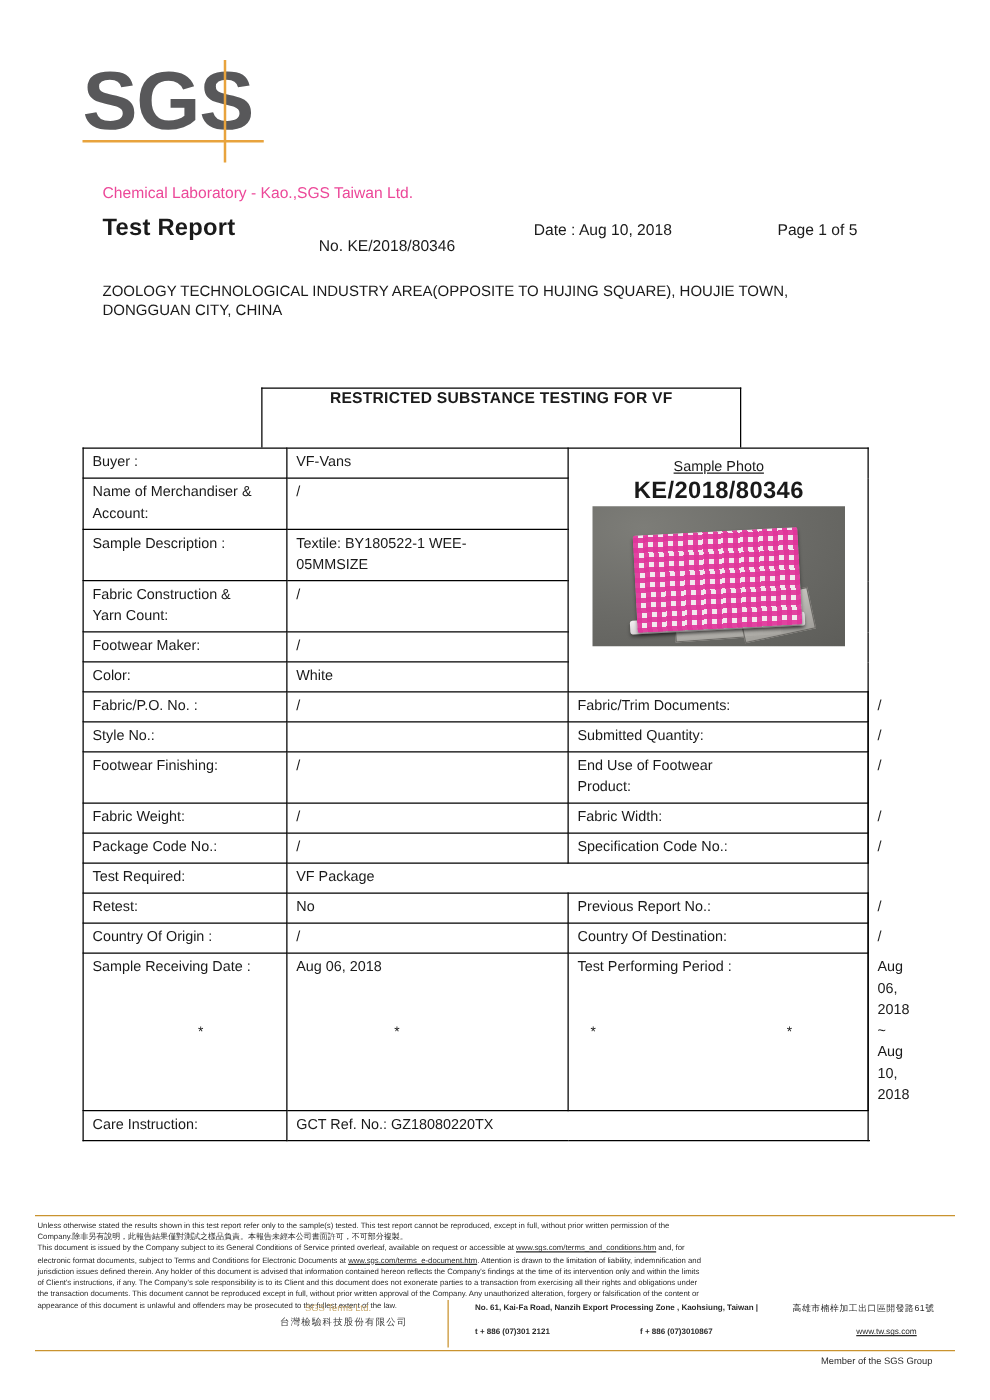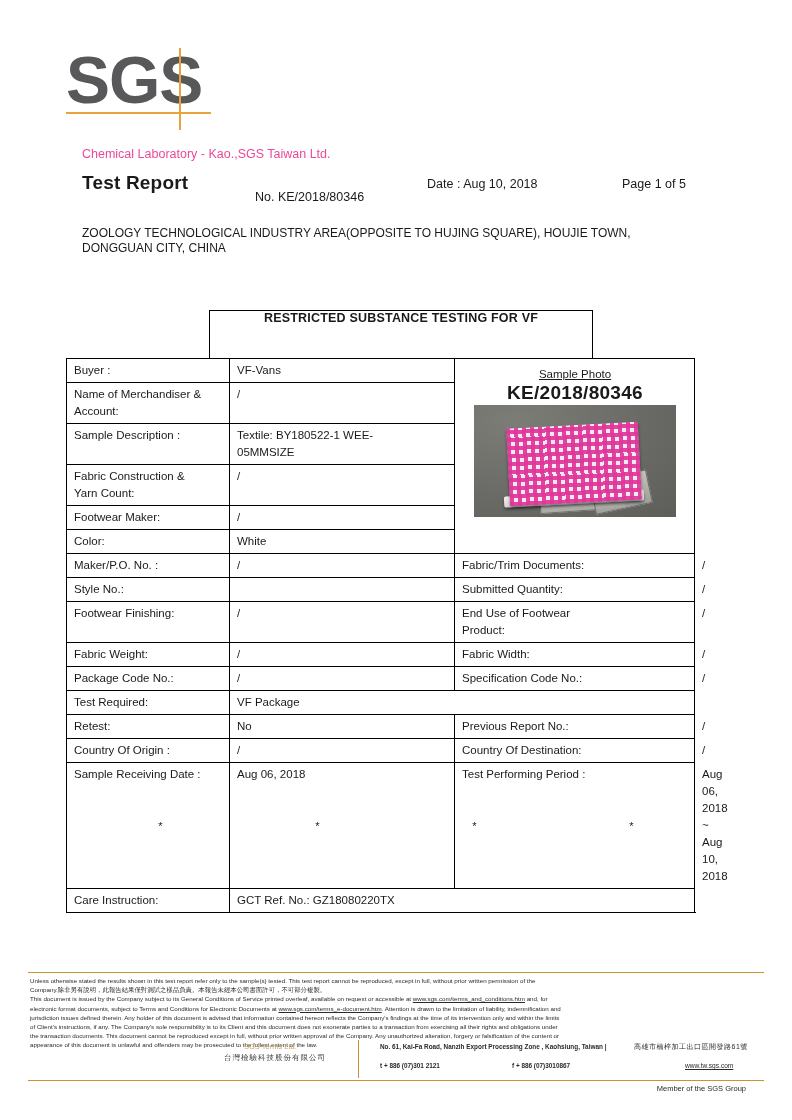--- a/index.html
+++ b/index.html
@@ -433,7 +433,7 @@
   </tr>
 
   <tr>
-    <td class="lbl">Maker/P.O. No. :</td>
+    <td class="lbl">Fabric/P.O. No. :</td>
     <td class="val">/</td>
     <td class="lbl2">Fabric/Trim Documents:</td>
     <td class="val2">/</td>

